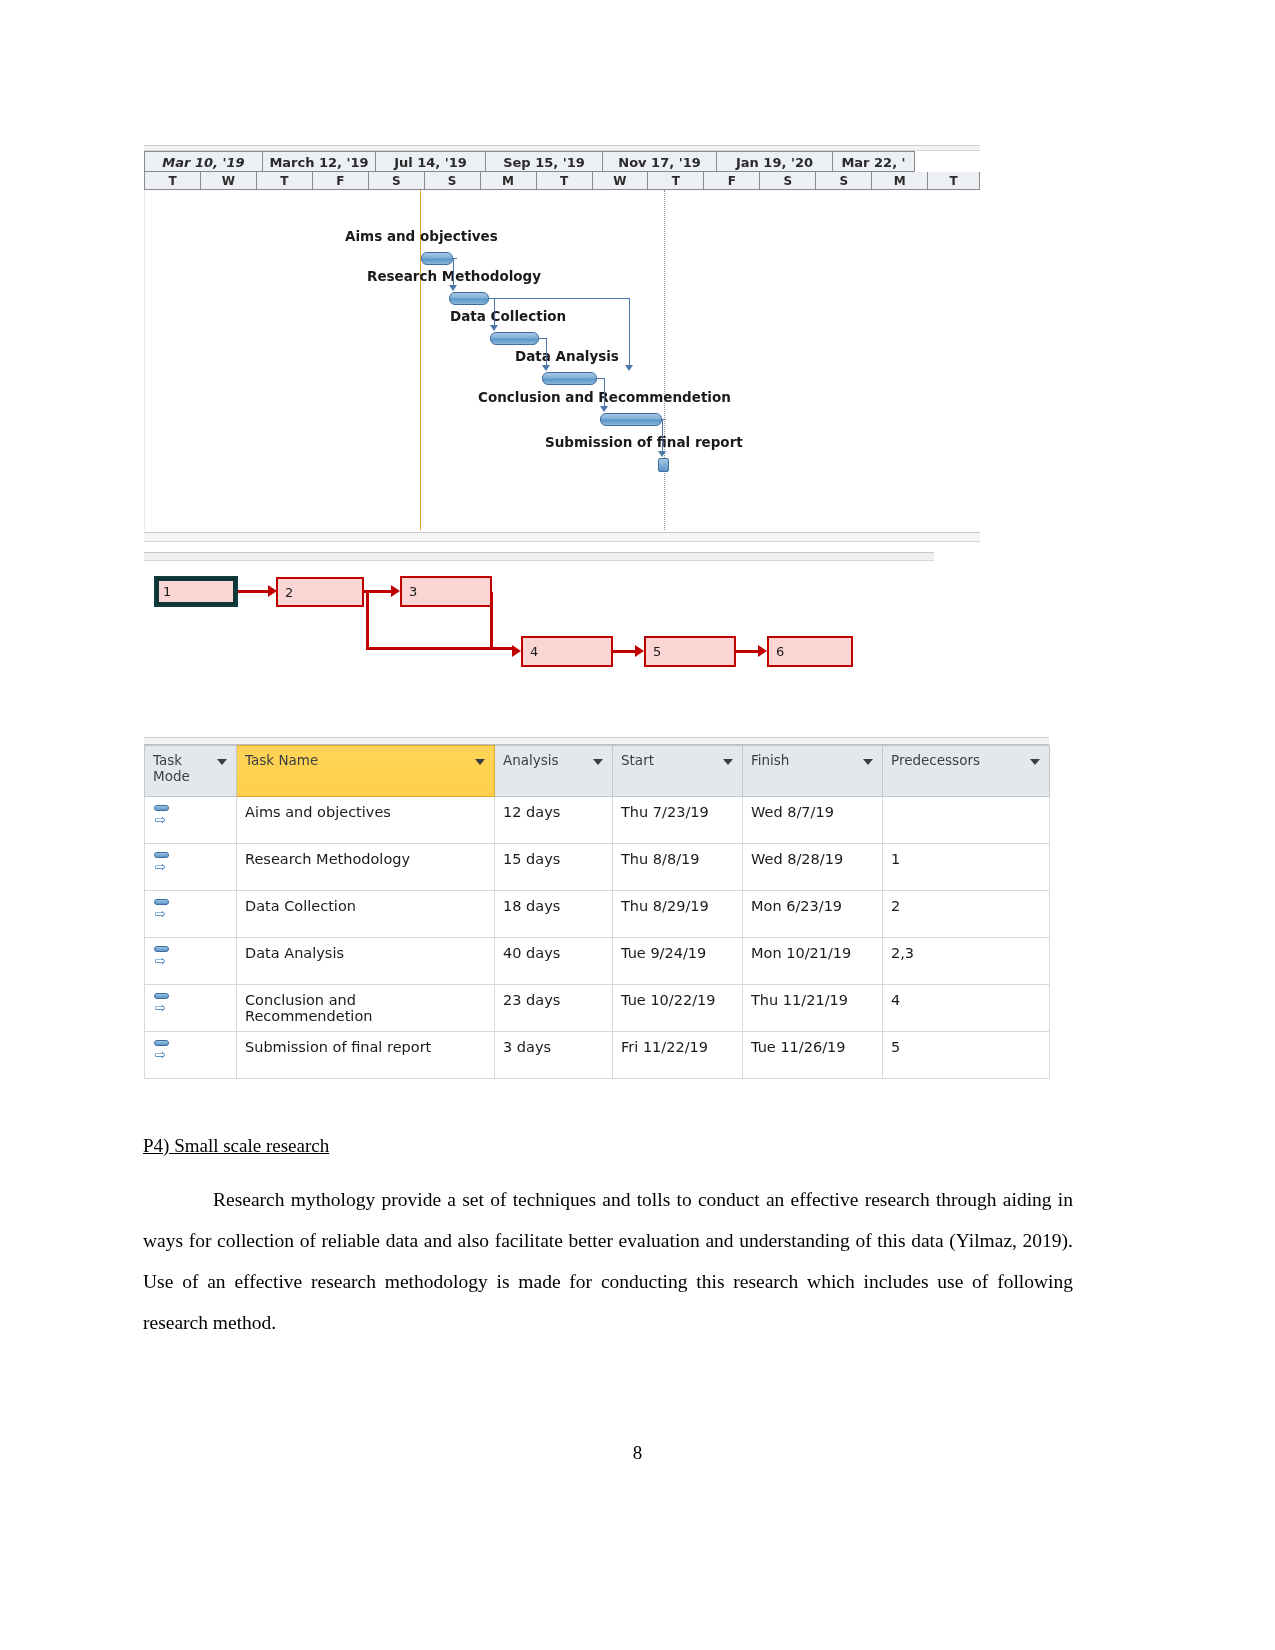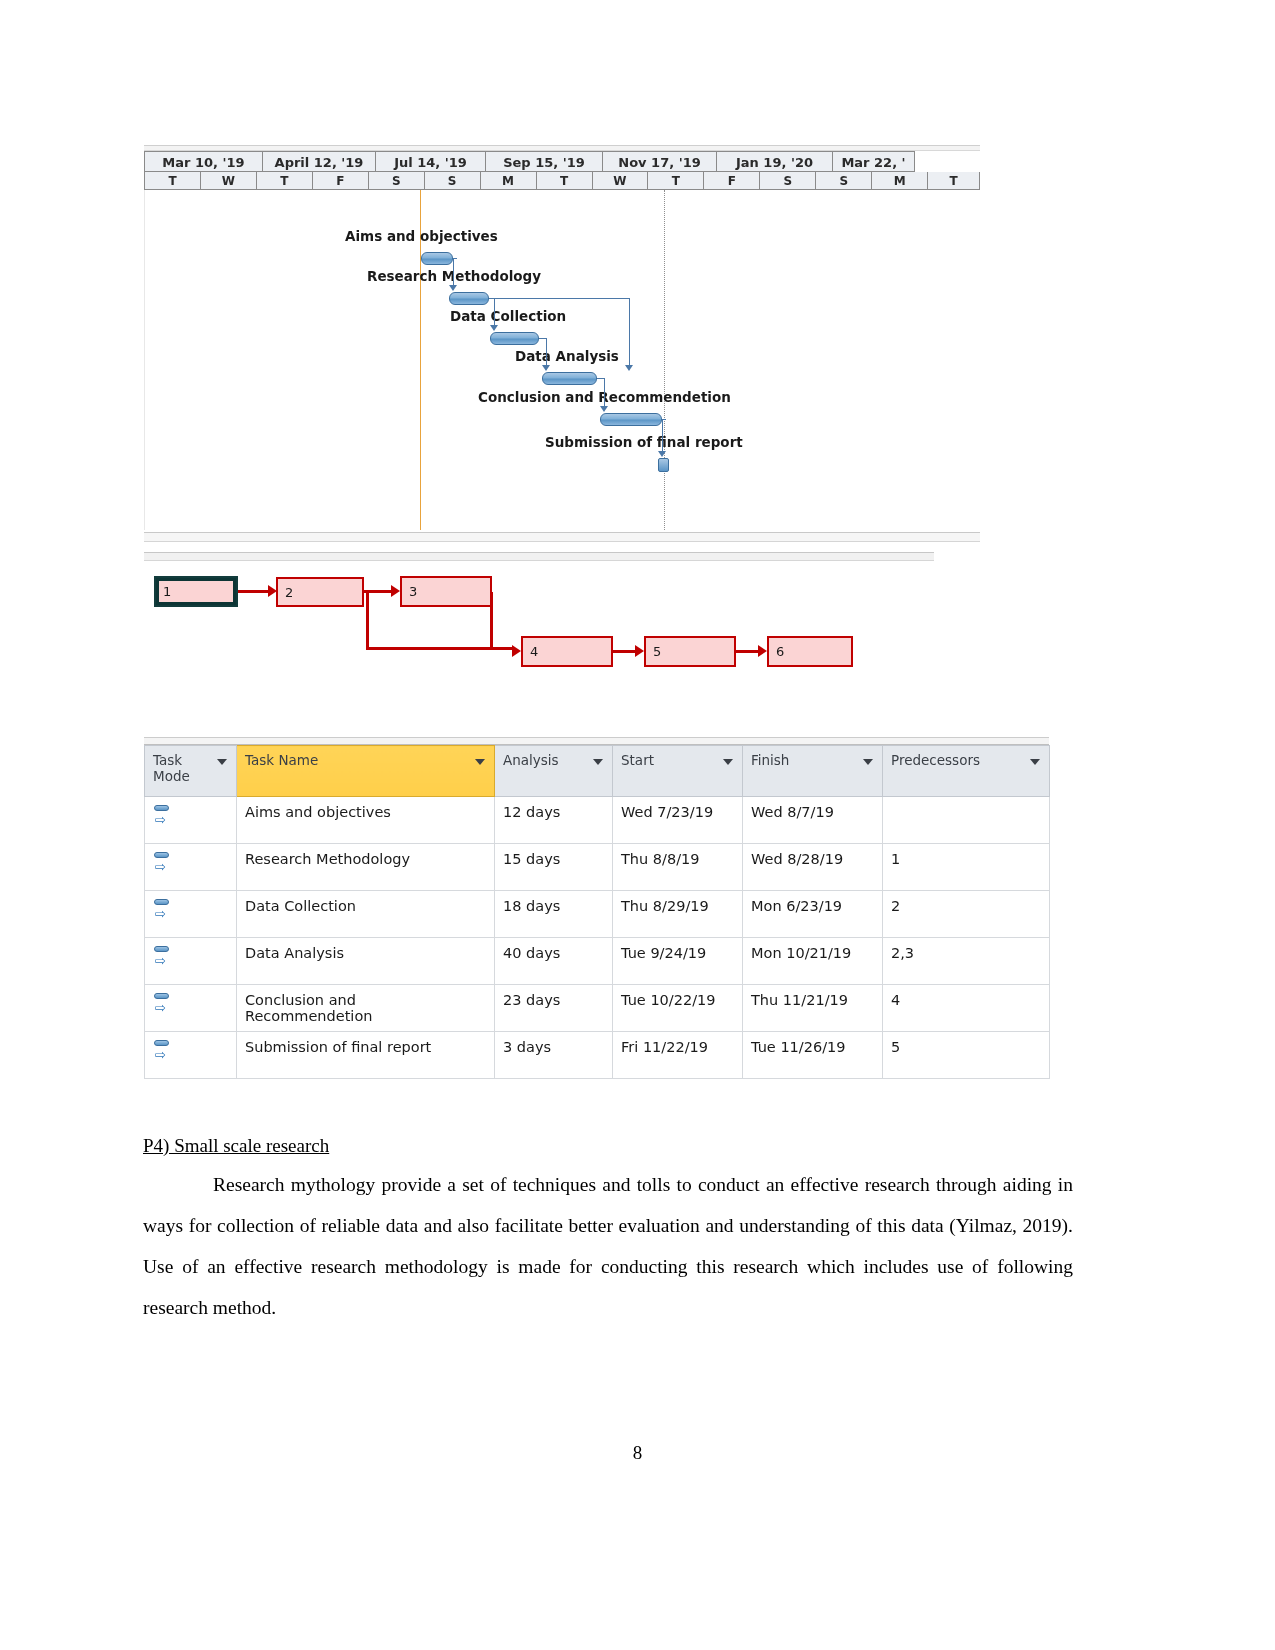--- a/index.html
+++ b/index.html
@@ -309,7 +309,7 @@
   <div class="gantt-timescale">
     <div style="width:100%">
       <div class="ts-major-row" id="ts-major">
-          <div class="ts-major" style="width: 118px;">Mar 10, '19</div>
+          <div class="ts-major" style="width: 118px; font-style: italic;">Mar 10, '19</div>
           <div class="ts-major" style="width: 113px;">April 12, '19</div>
           <div class="ts-major" style="width: 110px;">Jul 14, '19</div>
           <div class="ts-major" style="width: 117px;">Sep 15, '19</div>

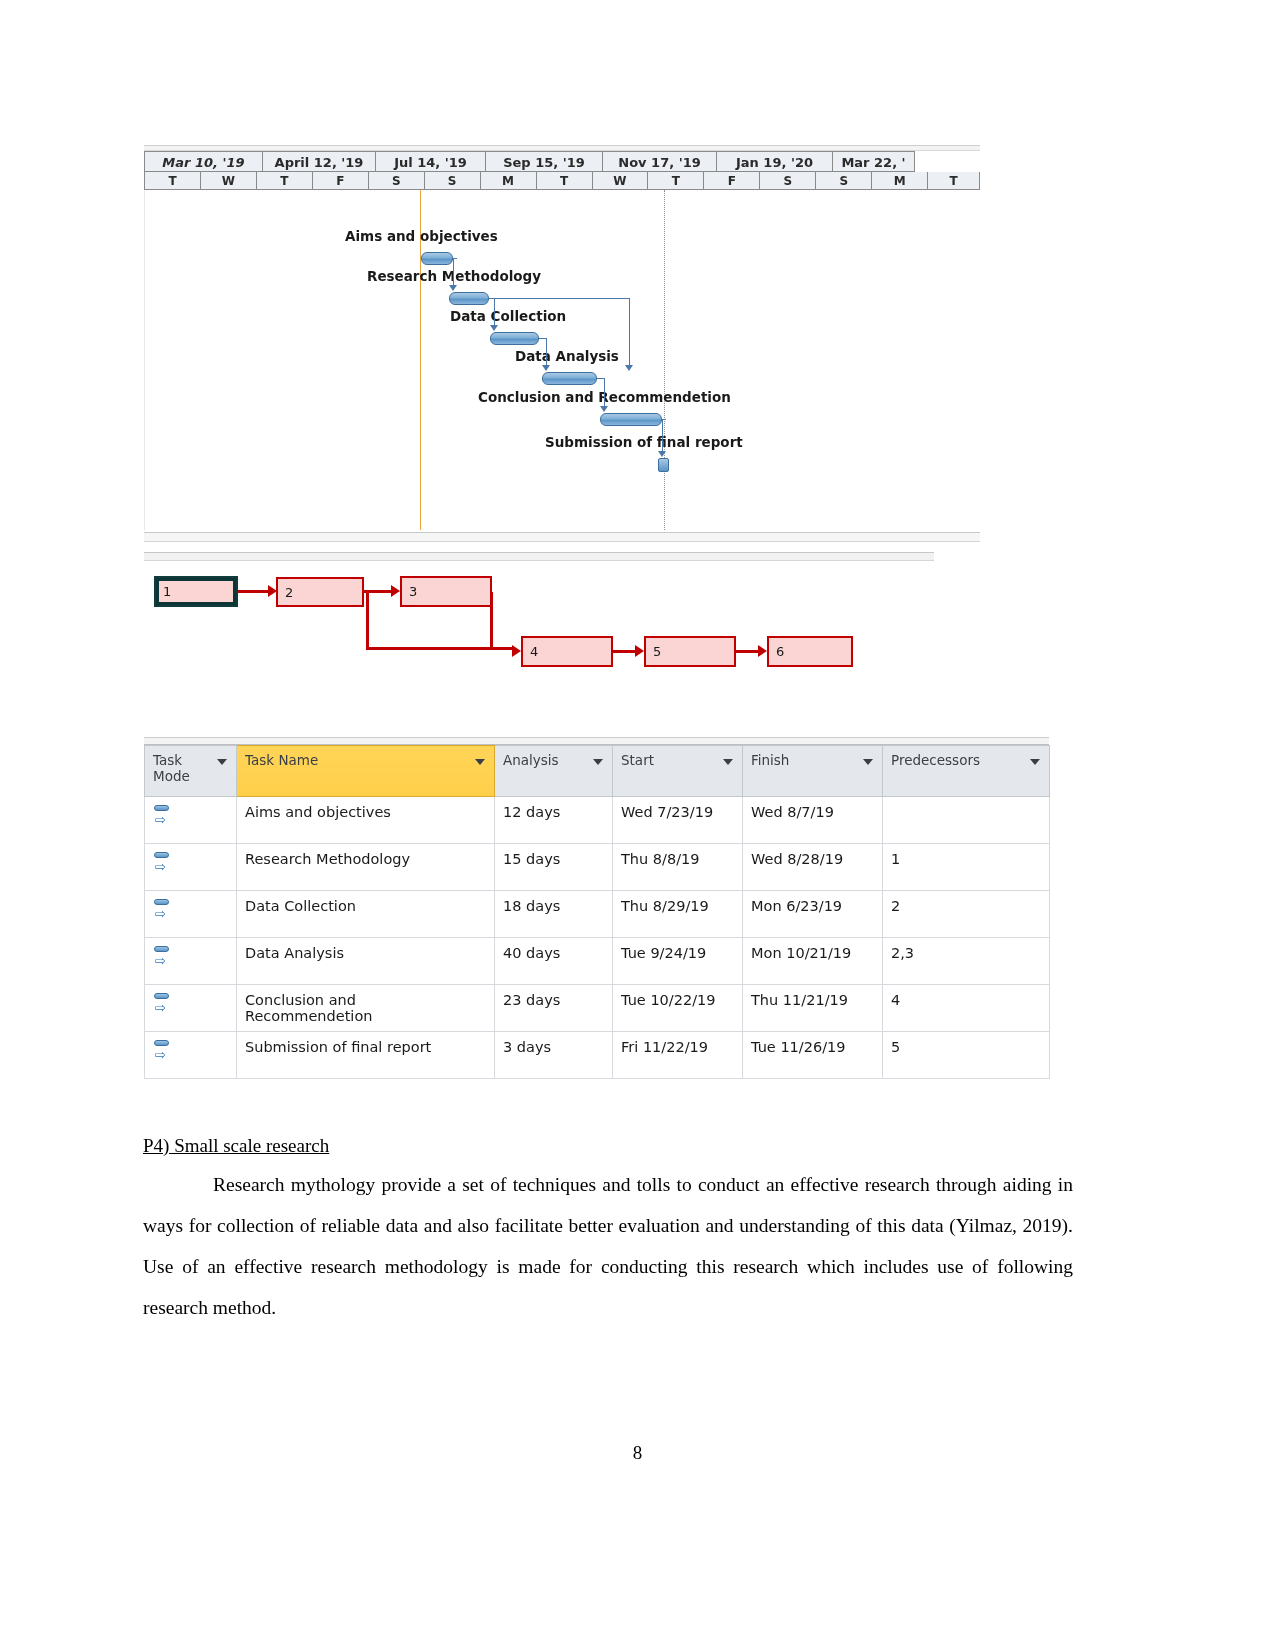--- a/index.html
+++ b/index.html
@@ -310,7 +310,7 @@
     <div style="width:100%">
       <div class="ts-major-row" id="ts-major">
           <div class="ts-major" style="width: 118px; font-style: italic;">Mar 10, '19</div>
-          <div class="ts-major" style="width: 113px;">April 12, '19</div>
+          <div class="ts-major" style="width: 113px;">March 12, '19</div>
           <div class="ts-major" style="width: 110px;">Jul 14, '19</div>
           <div class="ts-major" style="width: 117px;">Sep 15, '19</div>
           <div class="ts-major" style="width: 114px;">Nov 17, '19</div>

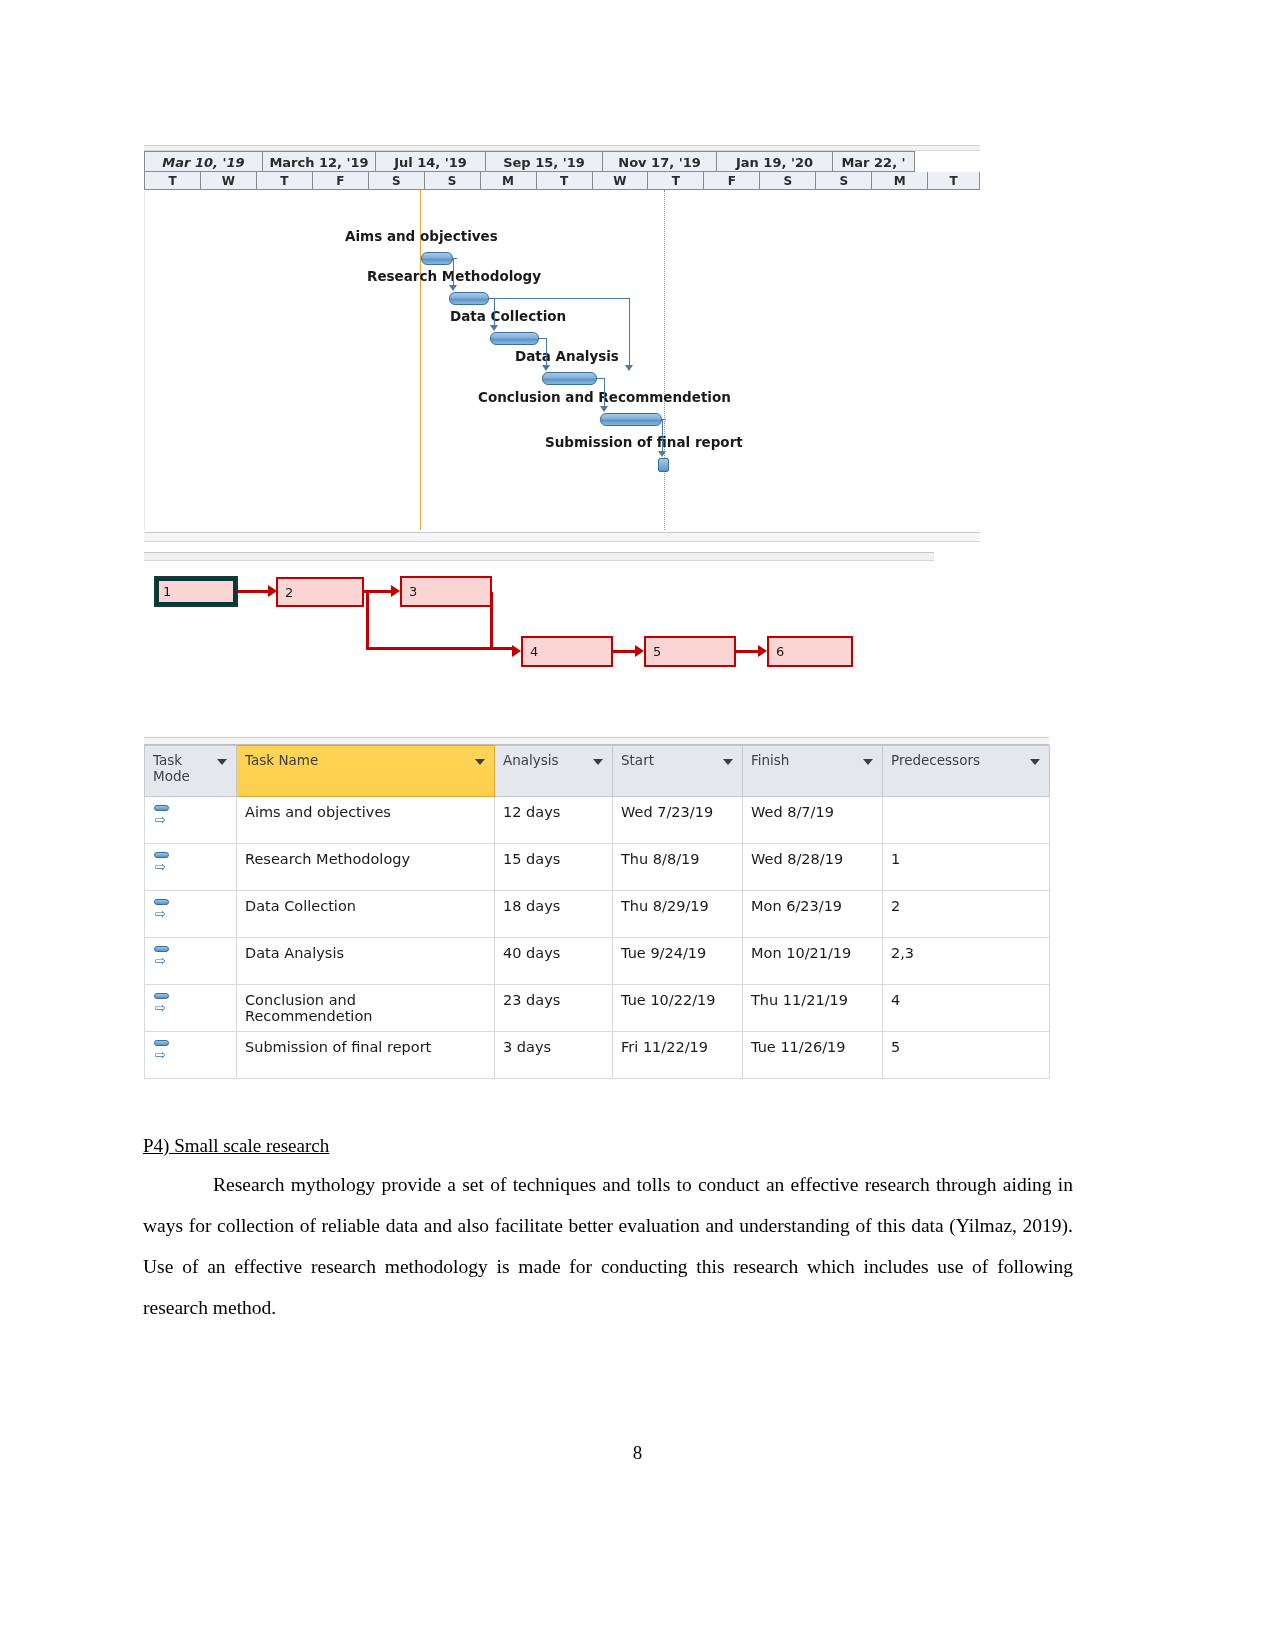--- a/index.html
+++ b/index.html
@@ -438,7 +438,7 @@
           <td class="mode-cell"><span class="mode-icon"><span class="bar1"></span><span class="arr">⇨</span></span></td>
           <td class="name-cell">Aims and objectives</td>
           <td>12 days</td>
-          <td>Wed 7/23/19</td>
+          <td>Thu 7/23/19</td>
           <td>Wed 8/7/19</td>
           <td></td>
         </tr>

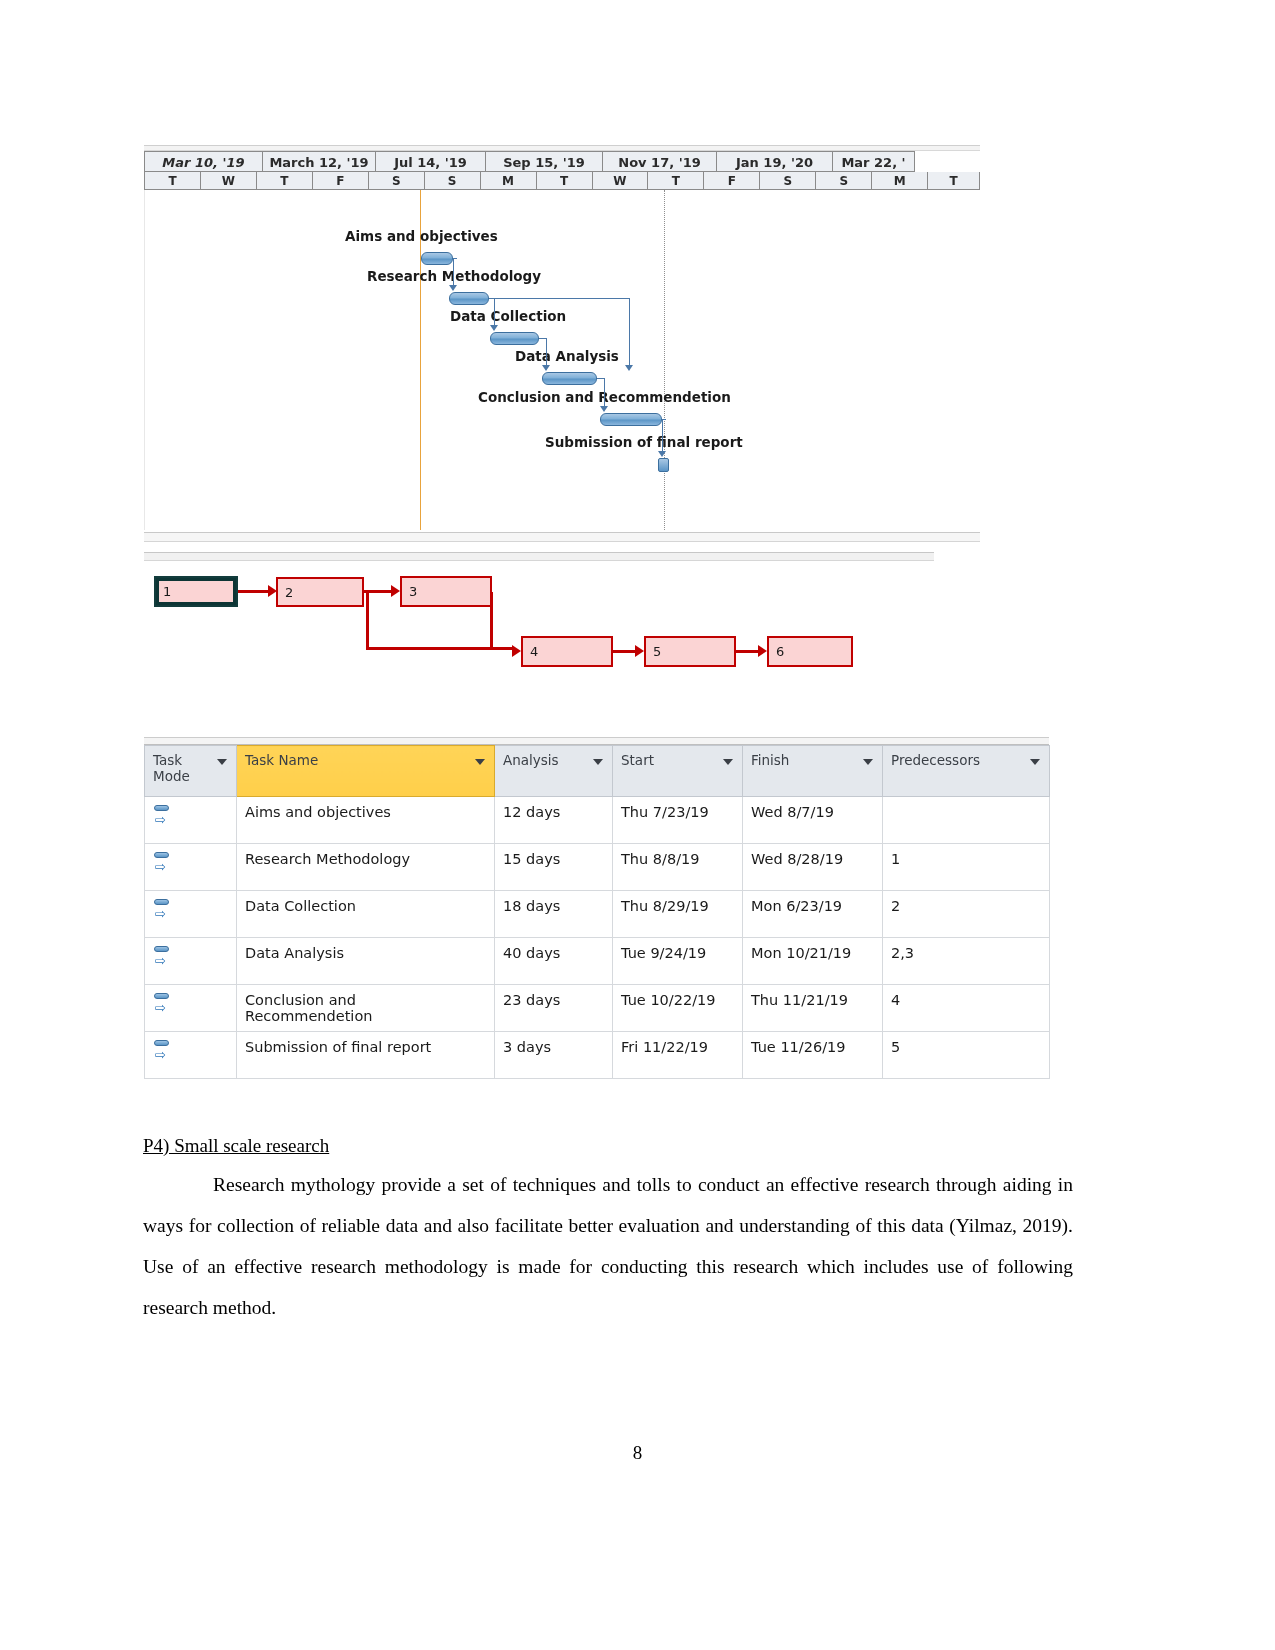--- a/index.html
+++ b/index.html
@@ -277,7 +277,7 @@
     font-family: "Liberation Serif", serif;
     font-size: 19px;
     text-decoration: underline;
-    margin: 0 0 7px 0;
+    margin: 0 0 22px 0;
     color: #000;
   }
   .body-para {

